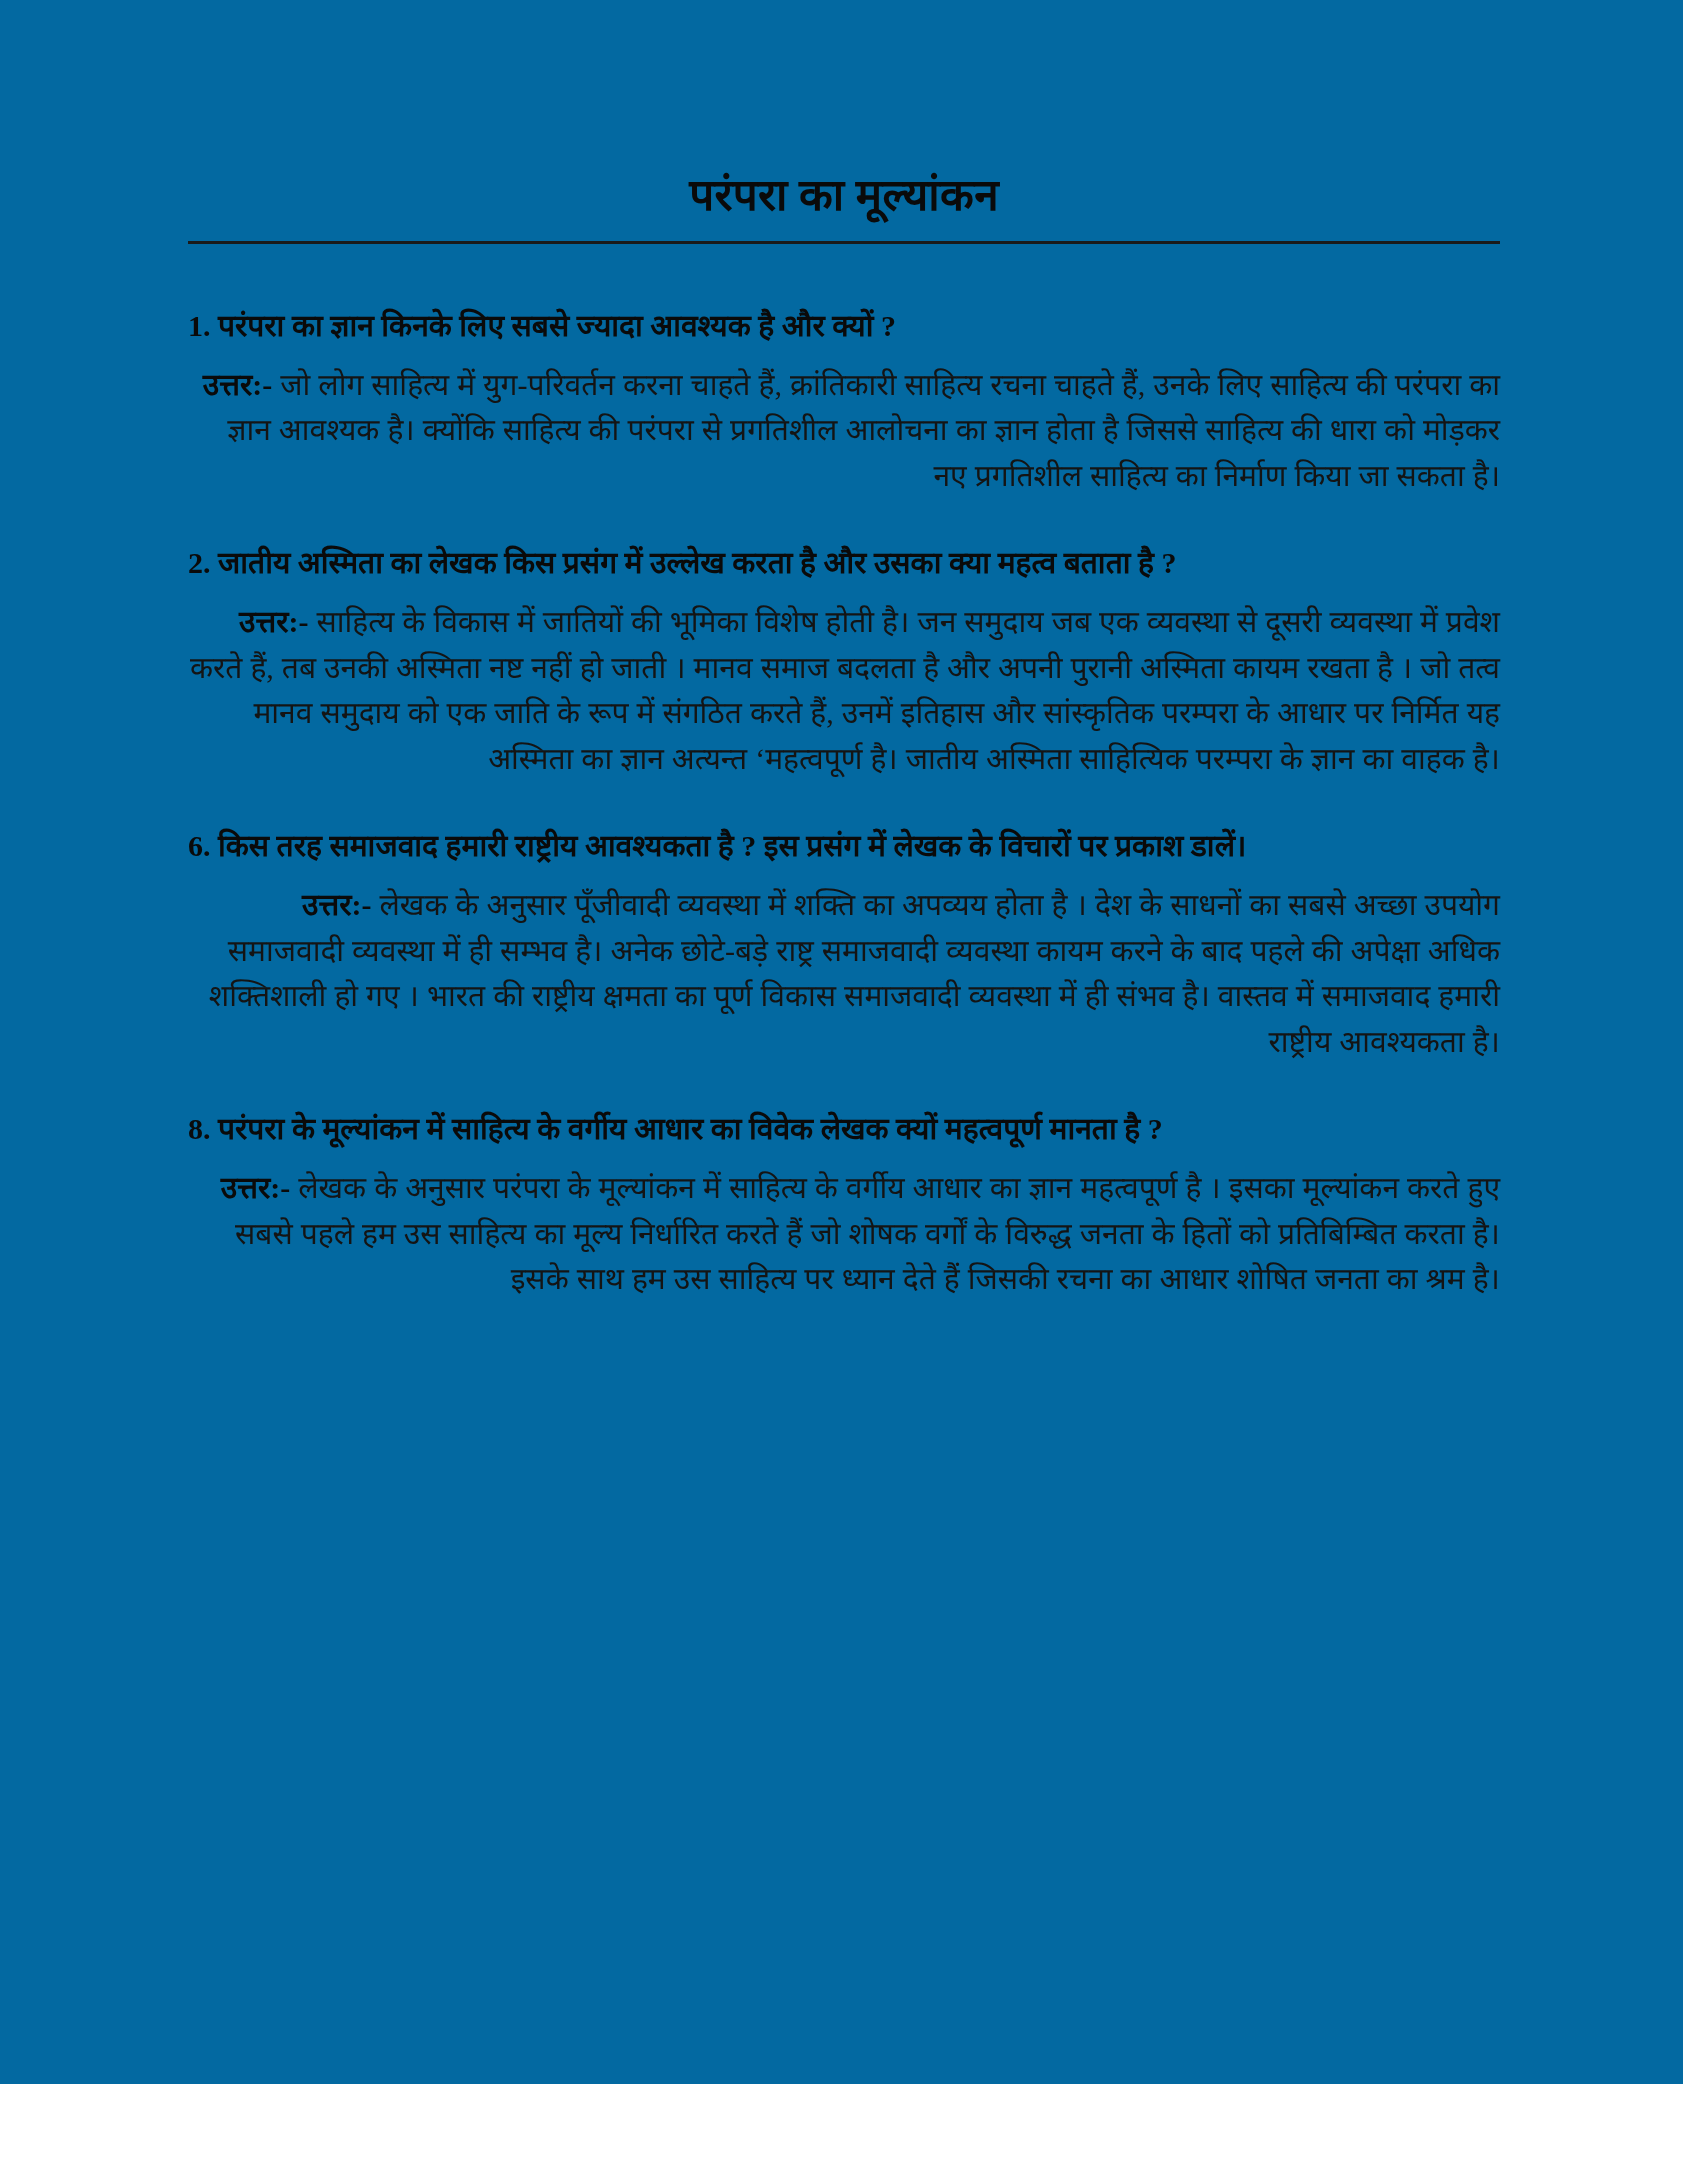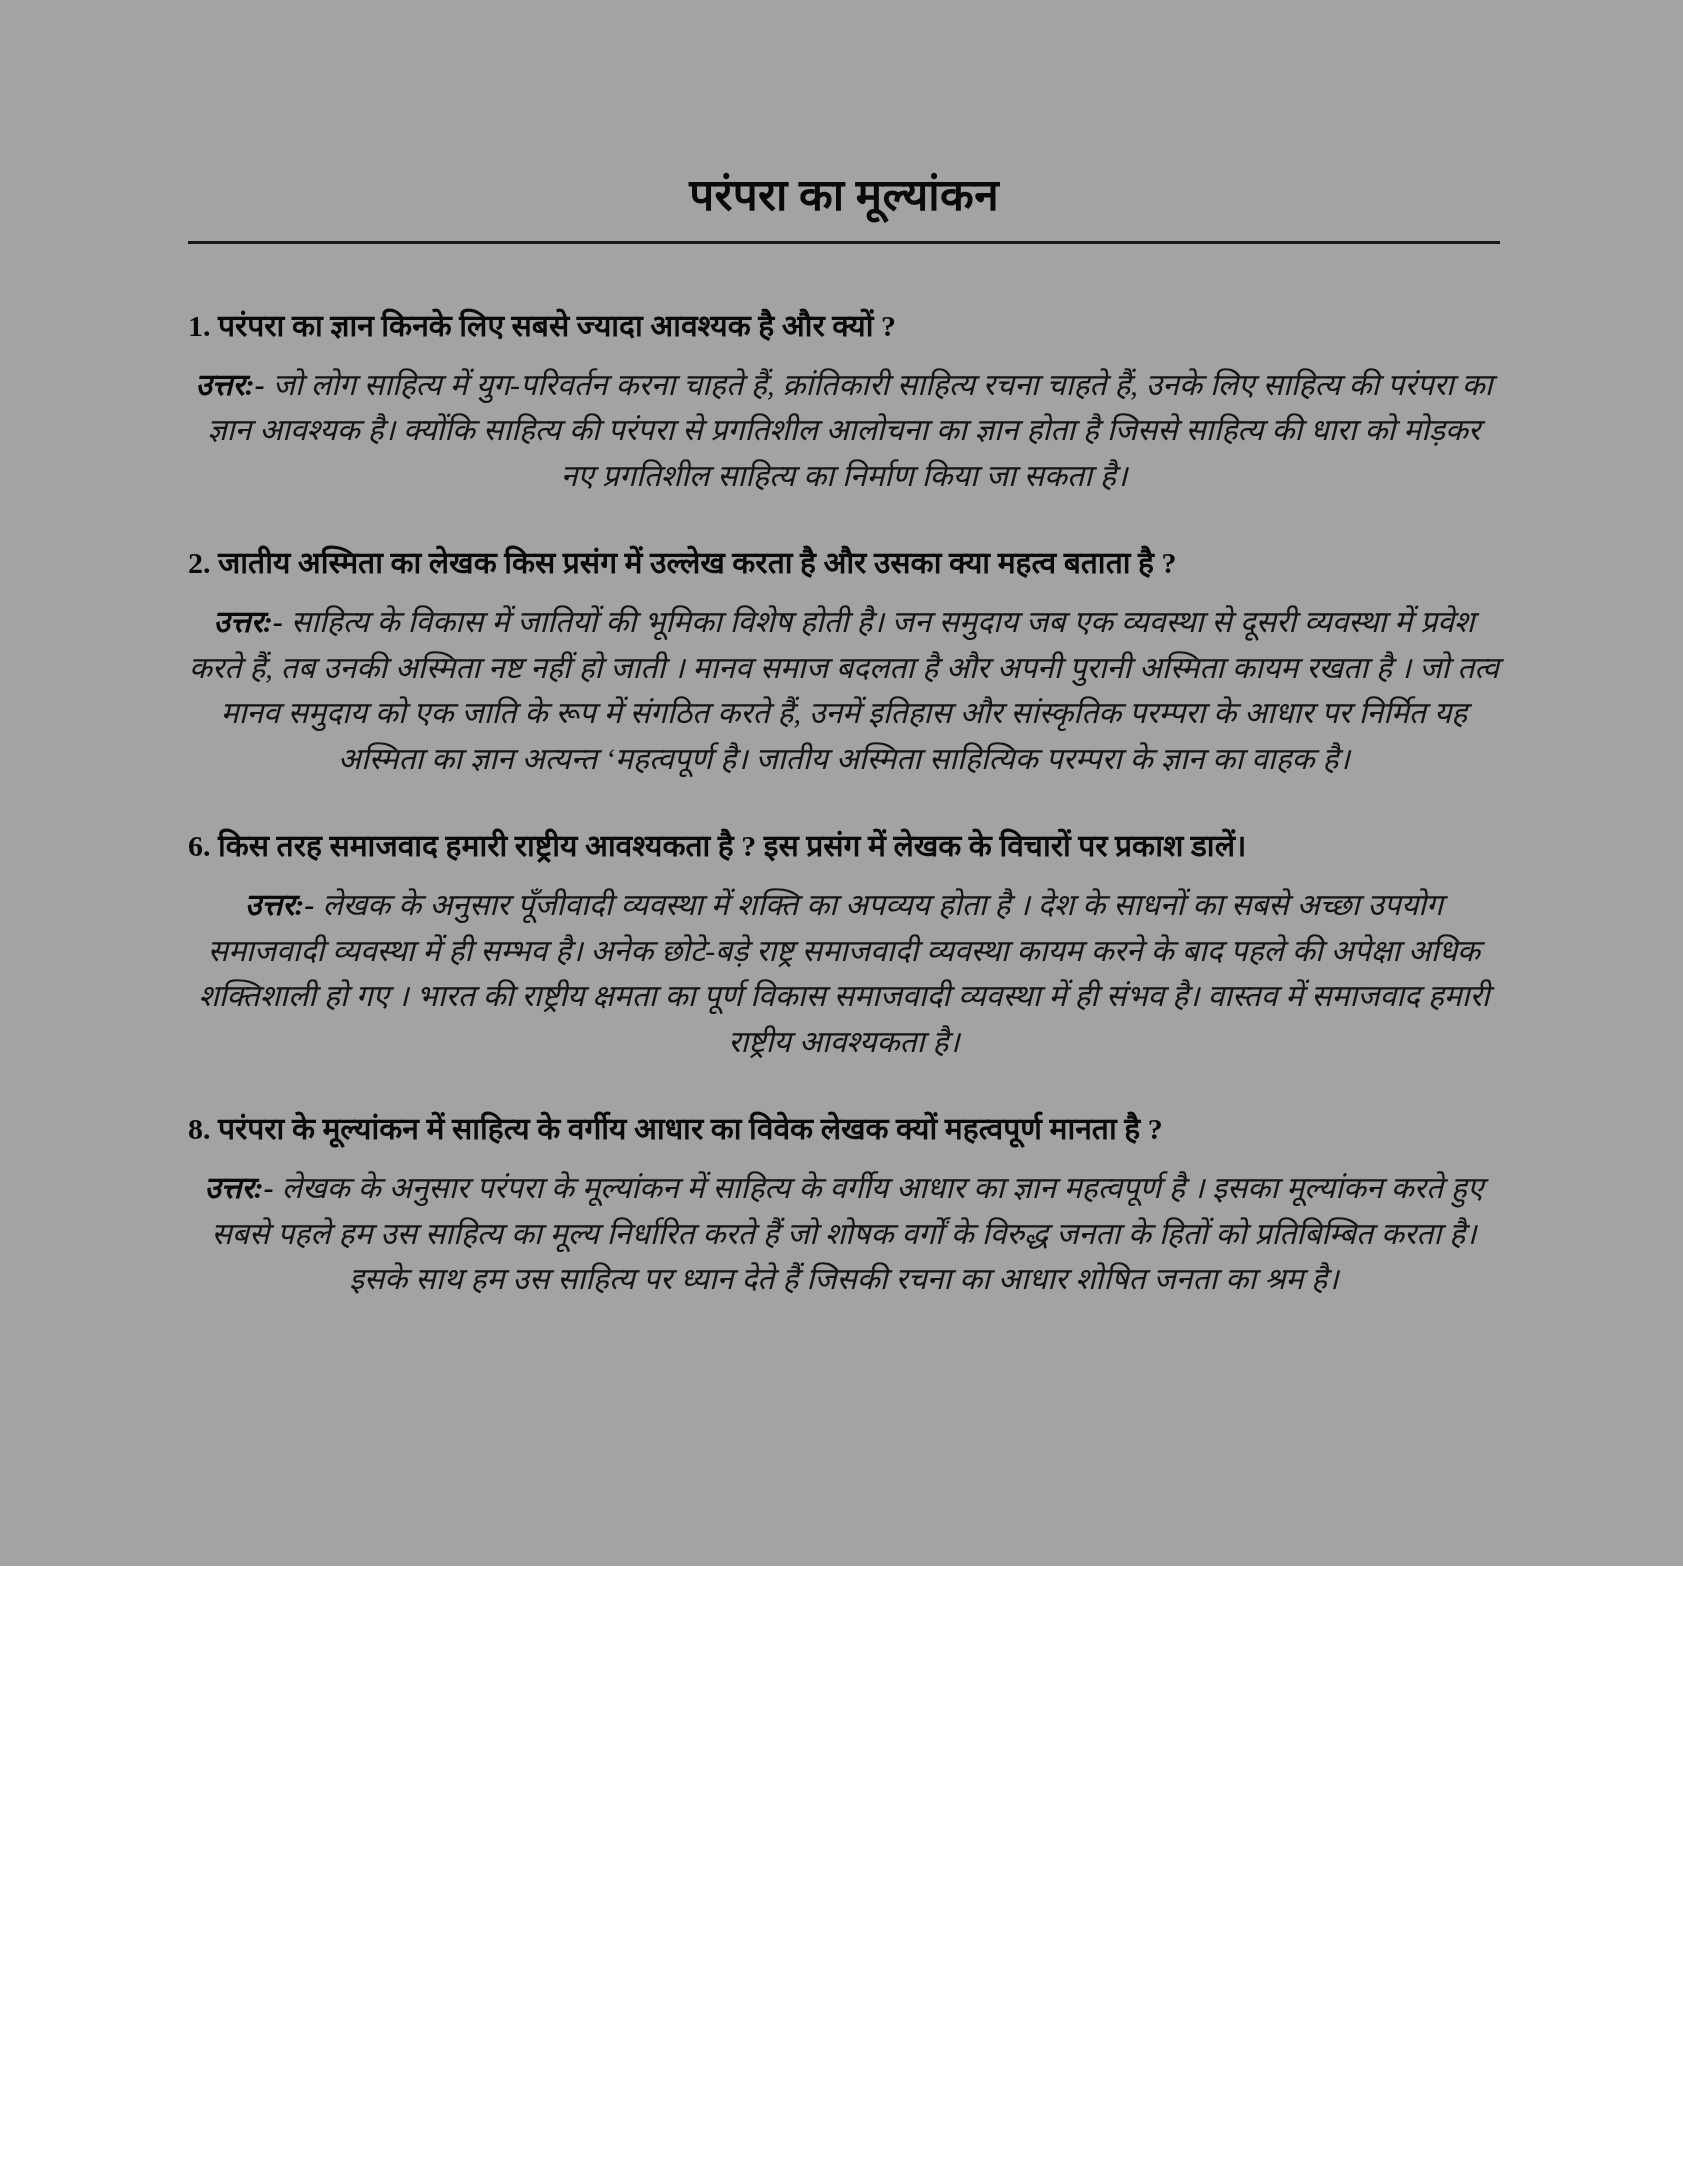--- a/index.html
+++ b/index.html
@@ -18,9 +18,9 @@
   .page {
     box-sizing: border-box;
     width: 1683px;
-    height: 1566px;
+    height: 2084px;
     padding: 168px 183px 0 188px;
-    background: #a3a3a3;
+    background: #0369a1;
     position: relative;
   }
   .doc-title {

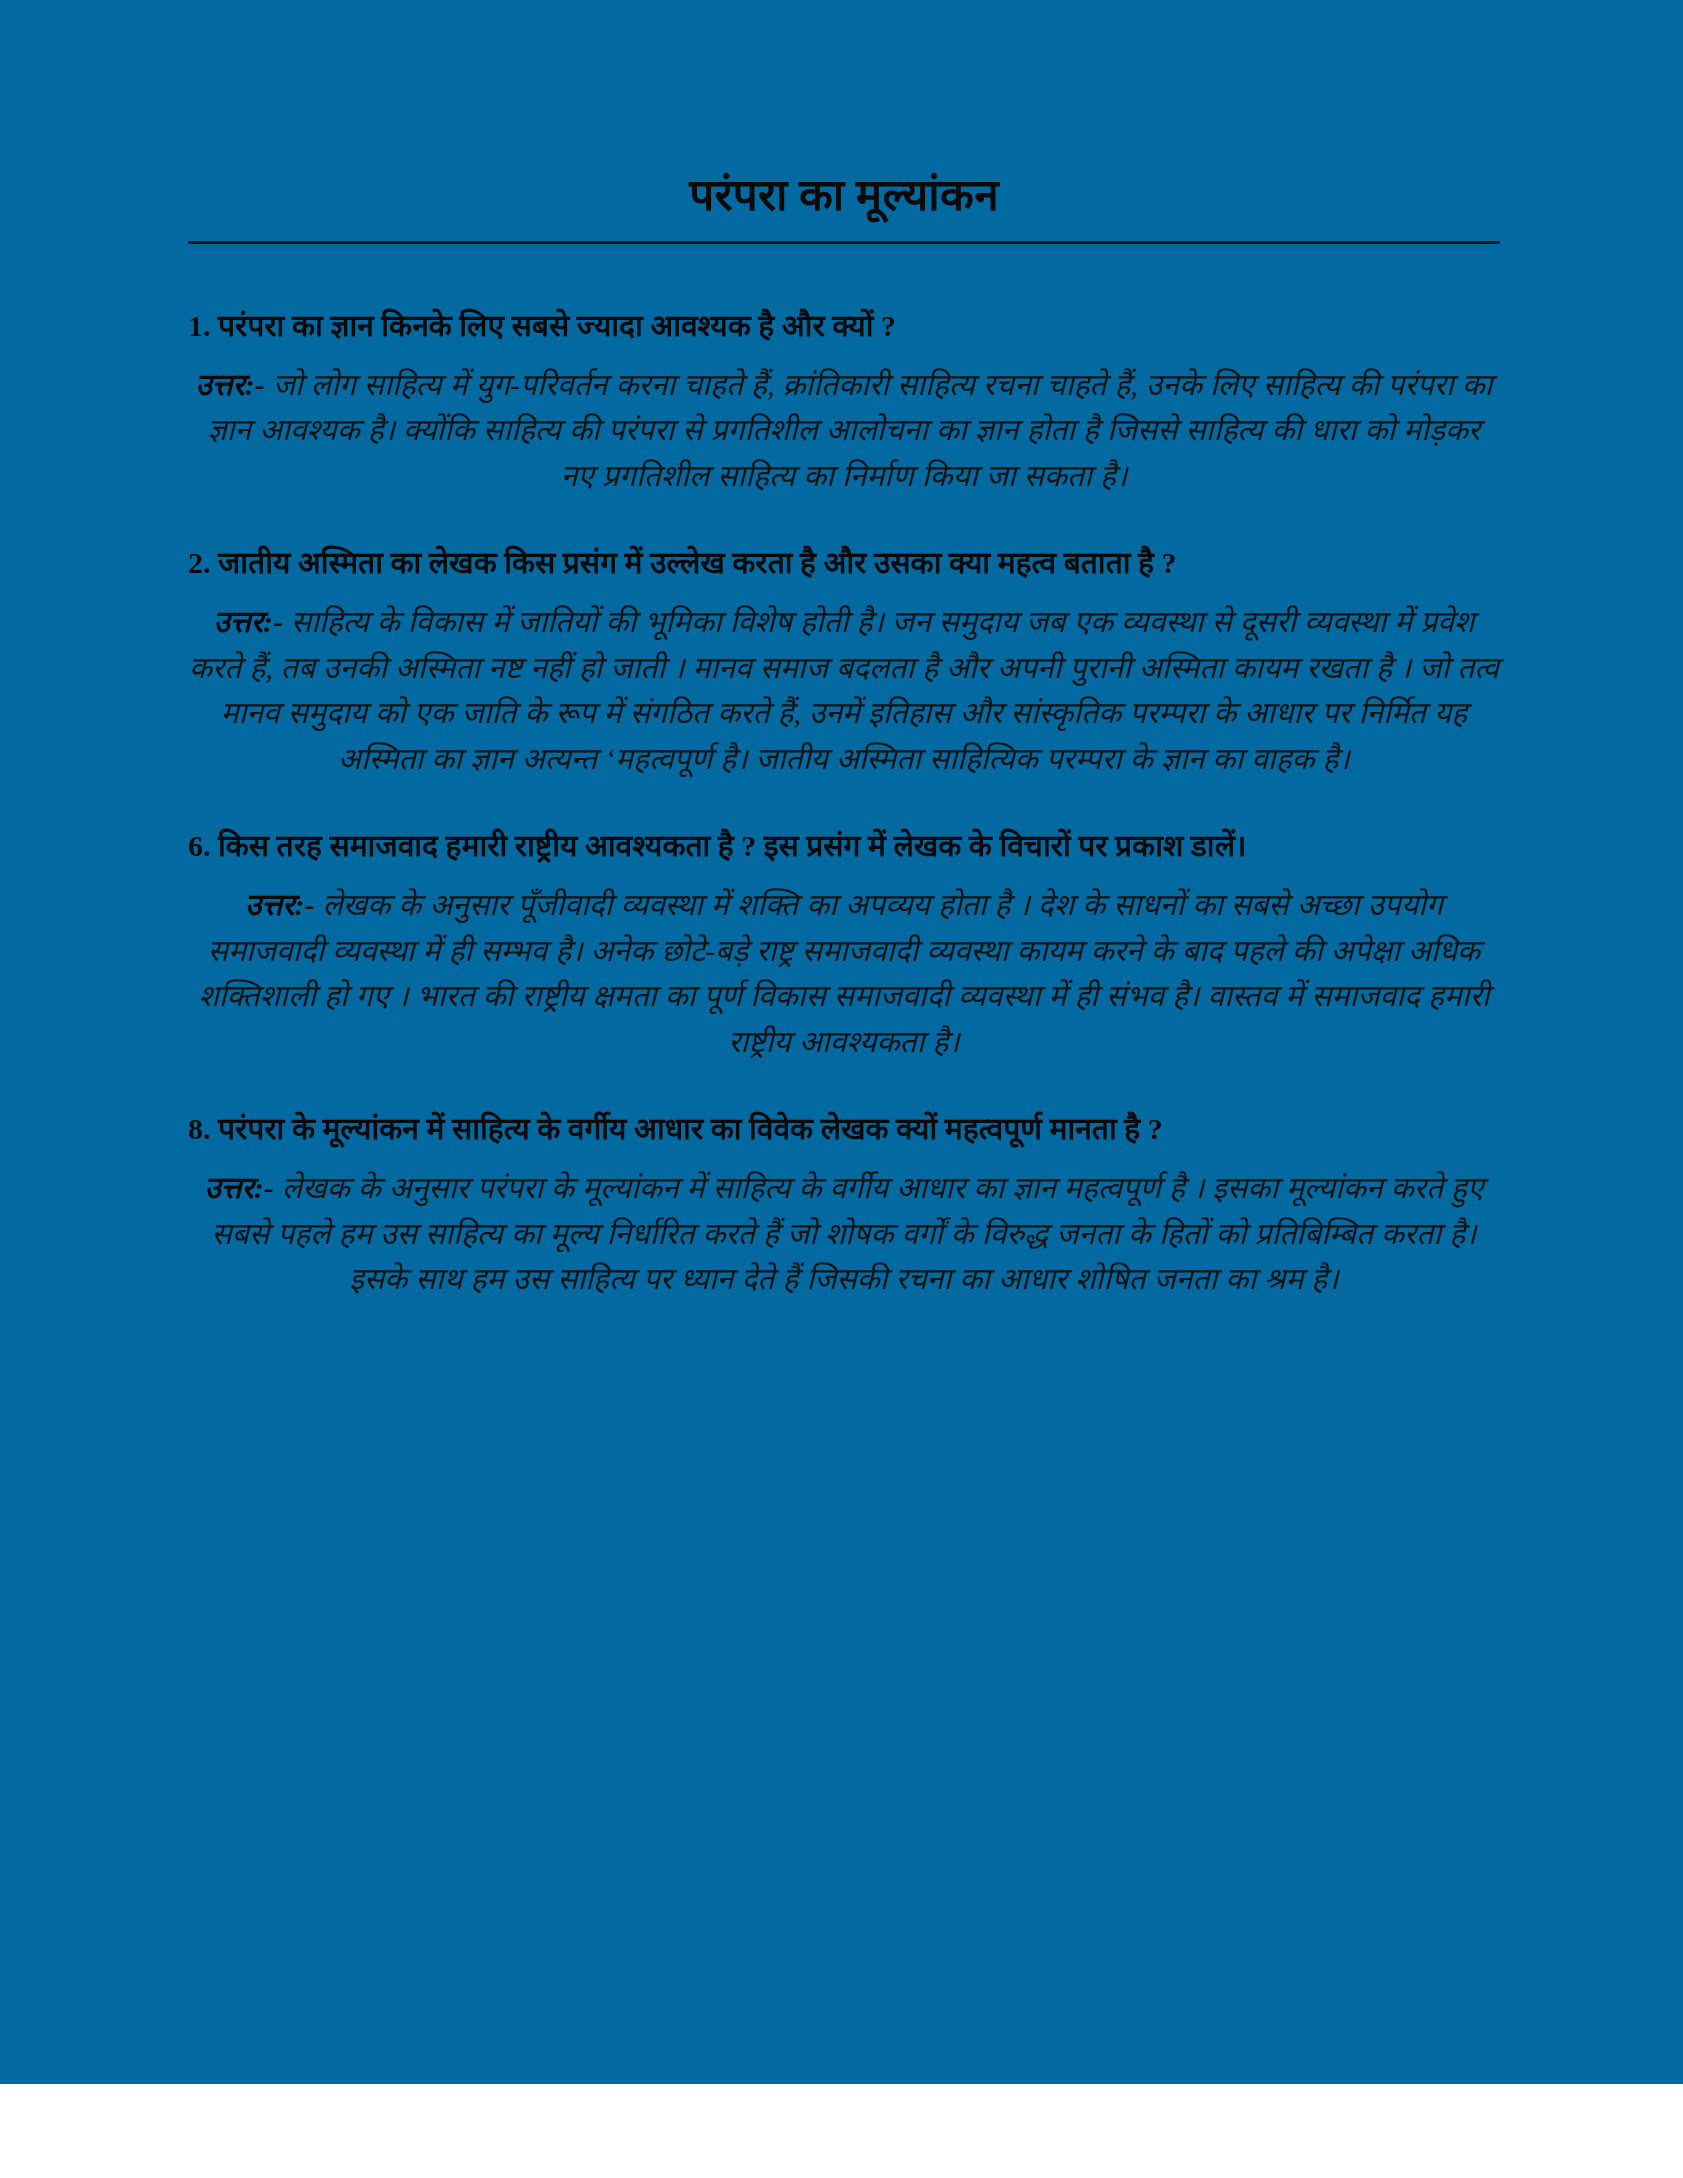--- a/index.html
+++ b/index.html
@@ -57,9 +57,8 @@
     line-height: 1.52;
     margin: 0;
     color: #141414;
-    text-align: center;
+    text-align: right;
     word-spacing: 0.5px;
-    font-style: italic;
   }
   .answer-label {
     font-weight: bold;

